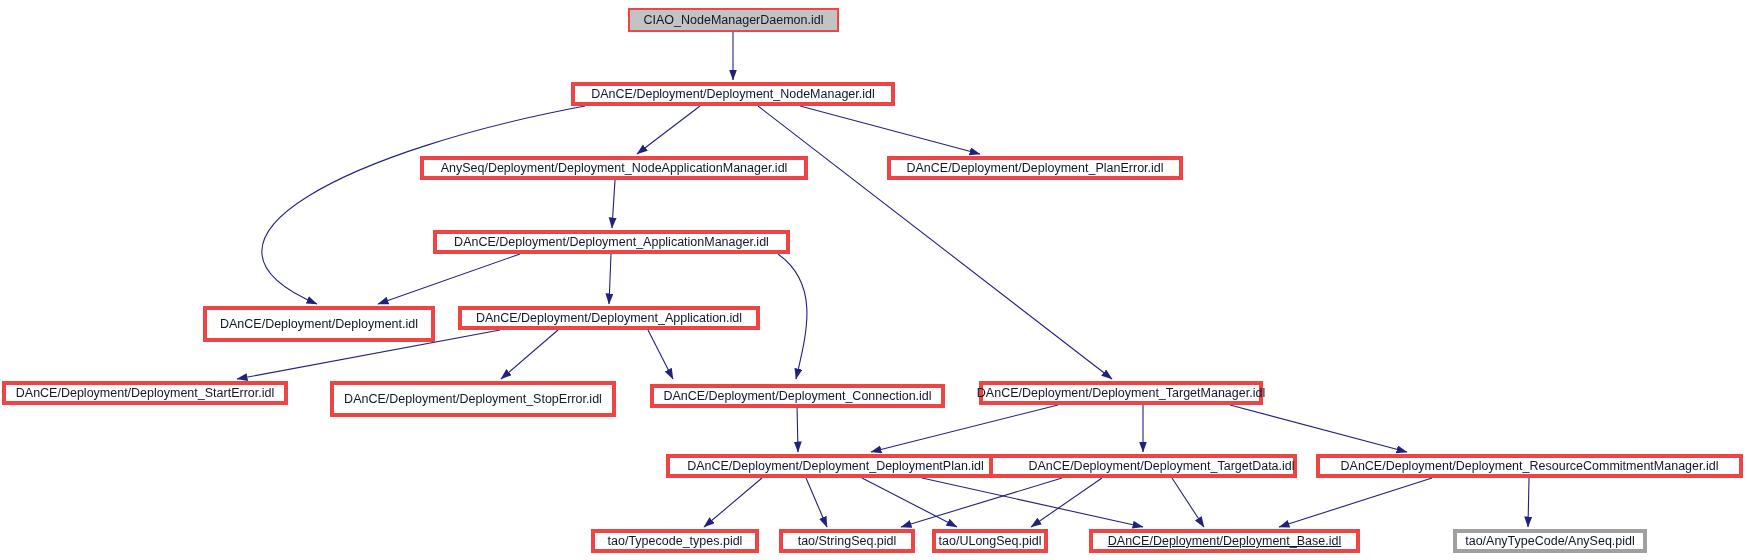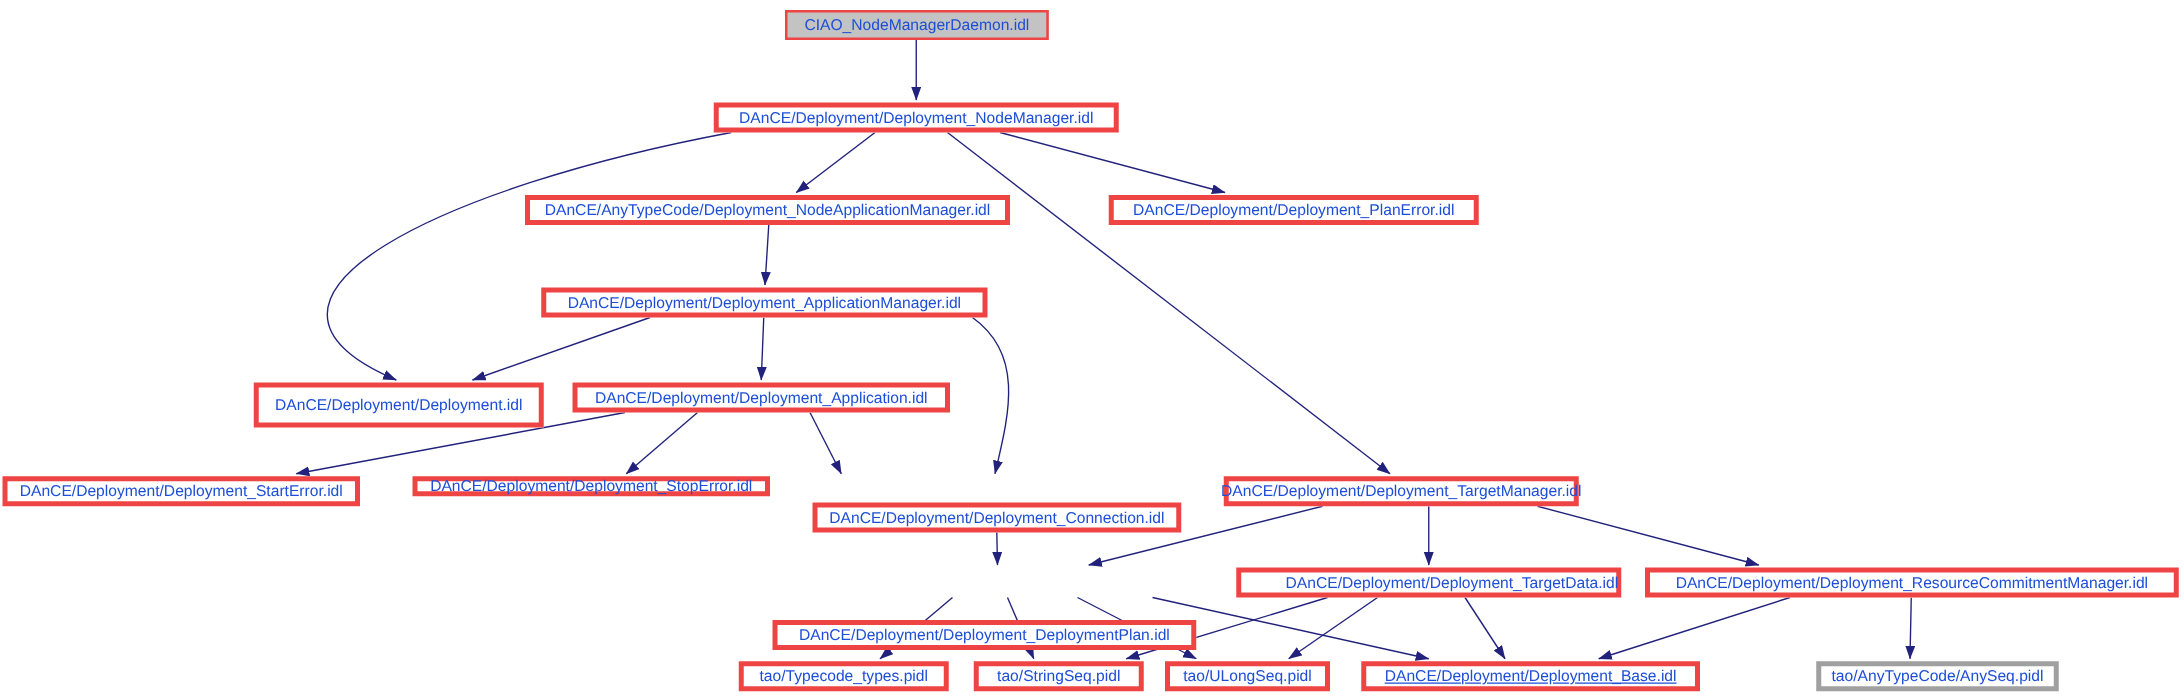--- a/index.html
+++ b/index.html
@@ -32,7 +32,7 @@
     justify-content: center;
     white-space: nowrap;
     font-size: 12.5px;
-    color: #1d4ed8;
+    color: #0f172a;
     cursor: pointer;
   }
   .node.current {

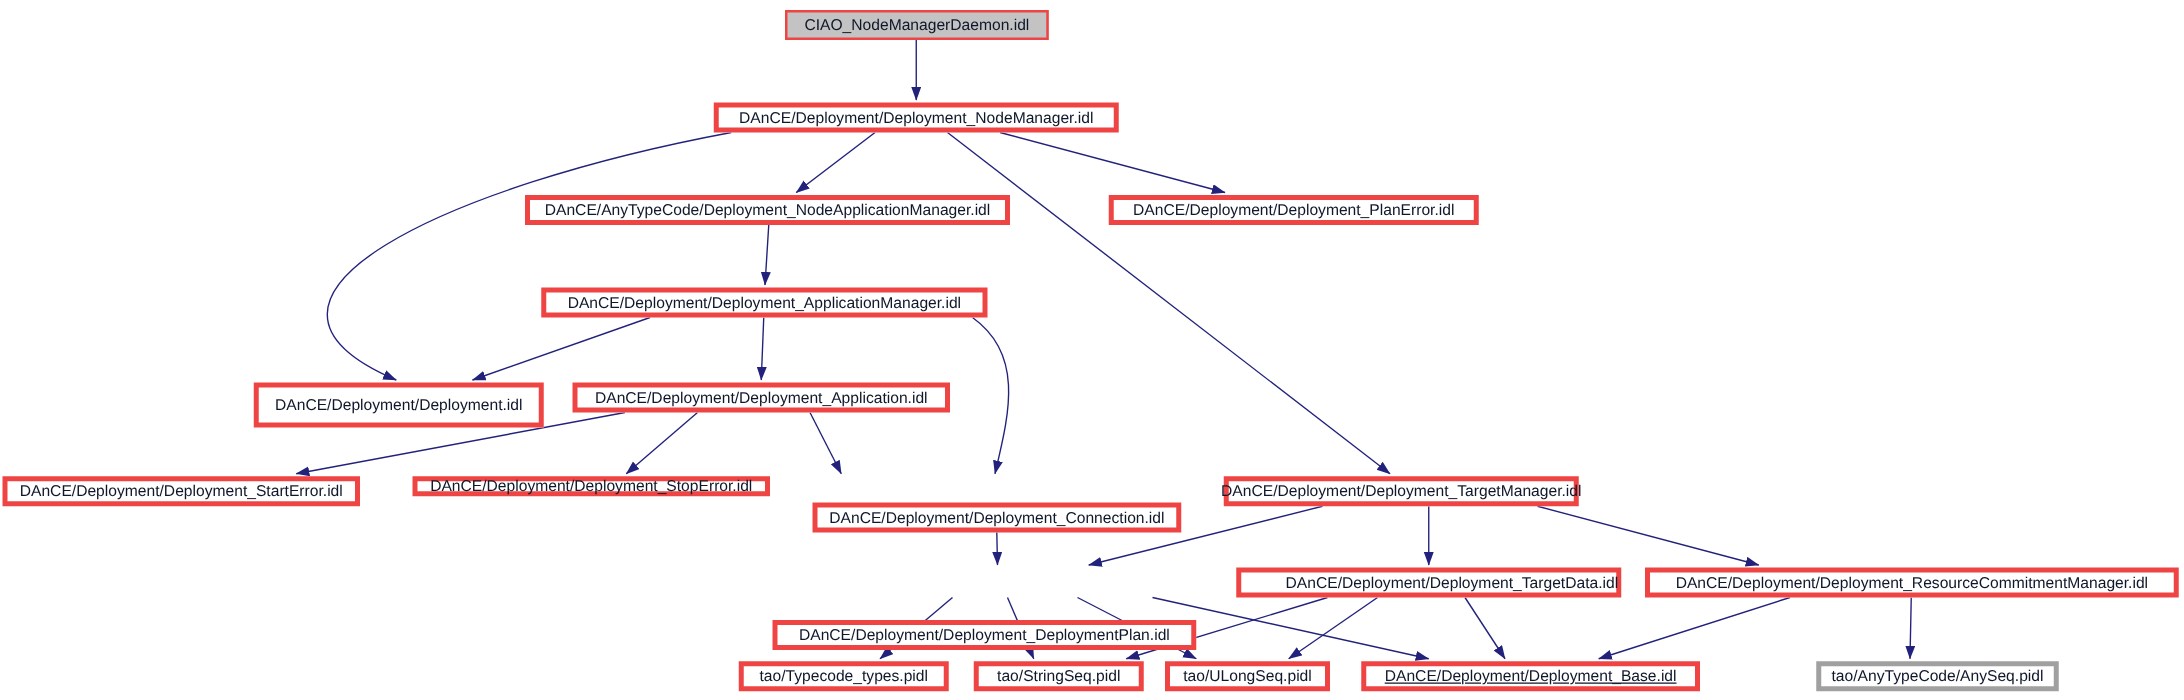--- a/index.html
+++ b/index.html
@@ -84,7 +84,7 @@
   <div id="node-layer">
       <div class="node current" style="left: 628px; top: 8px; width: 211px; height: 24px;">CIAO_NodeManagerDaemon.idl</div>
       <div class="node" style="left: 571px; top: 82px; width: 324px; height: 24px;">DAnCE/Deployment/Deployment_NodeManager.idl</div>
-      <div class="node" style="left: 420px; top: 156px; width: 388px; height: 24px;">DAnCE/AnyTypeCode/Deployment_NodeApplicationManager.idl</div>
+      <div class="node" style="left: 420px; top: 156px; width: 388px; height: 24px;">AnySeq/Deployment/Deployment_NodeApplicationManager.idl</div>
       <div class="node" style="left: 887px; top: 156px; width: 296px; height: 24px;">DAnCE/Deployment/Deployment_PlanError.idl</div>
       <div class="node" style="left: 433px; top: 230px; width: 357px; height: 24px;">DAnCE/Deployment/Deployment_ApplicationManager.idl</div>
       <div class="node" style="left: 203px; top: 306px; width: 232px; height: 36px;">DAnCE/Deployment/Deployment.idl</div>

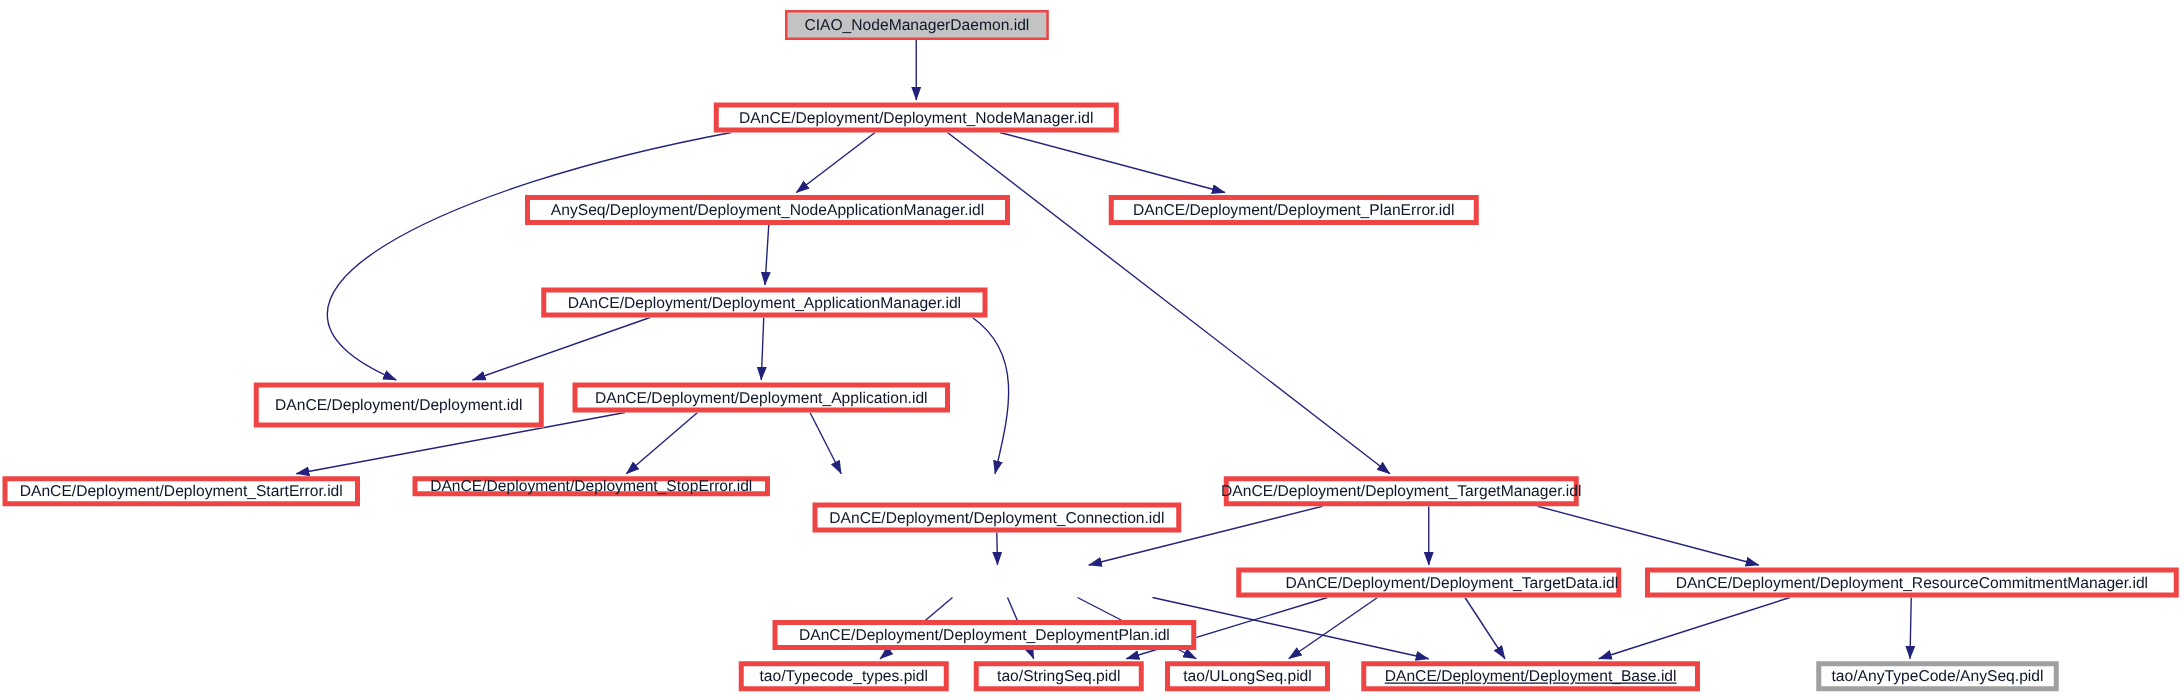--- a/index.html
+++ b/index.html
@@ -90,7 +90,7 @@
       <div class="node" style="left: 203px; top: 306px; width: 232px; height: 36px;">DAnCE/Deployment/Deployment.idl</div>
       <div class="node" style="left: 458px; top: 306px; width: 302px; height: 24px;">DAnCE/Deployment/Deployment_Application.idl</div>
       <div class="node" style="left: 2px; top: 381px; width: 286px; height: 24px;">DAnCE/Deployment/Deployment_StartError.idl</div>
-      <div class="node" style="left: 330px; top: 381px; width: 286px; height: 16px;">DAnCE/Deployment/Deployment_StopError.idl</div>
+      <div class="node" style="left: 330px; top: 381px; width: 286px; height: 36px;">DAnCE/Deployment/Deployment_StopError.idl</div>
       <div class="node" style="left: 650px; top: 402px; width: 295px; height: 24px;">DAnCE/Deployment/Deployment_Connection.idl</div>
       <div class="node" style="left: 979px; top: 381px; width: 284px; height: 24px;">DAnCE/Deployment/Deployment_TargetManager.idl</div>
       <div class="node" style="left: 618px; top: 454px; width: 339px; height: 24px; margin-top: 42px;">DAnCE/Deployment/Deployment_DeploymentPlan.idl</div>

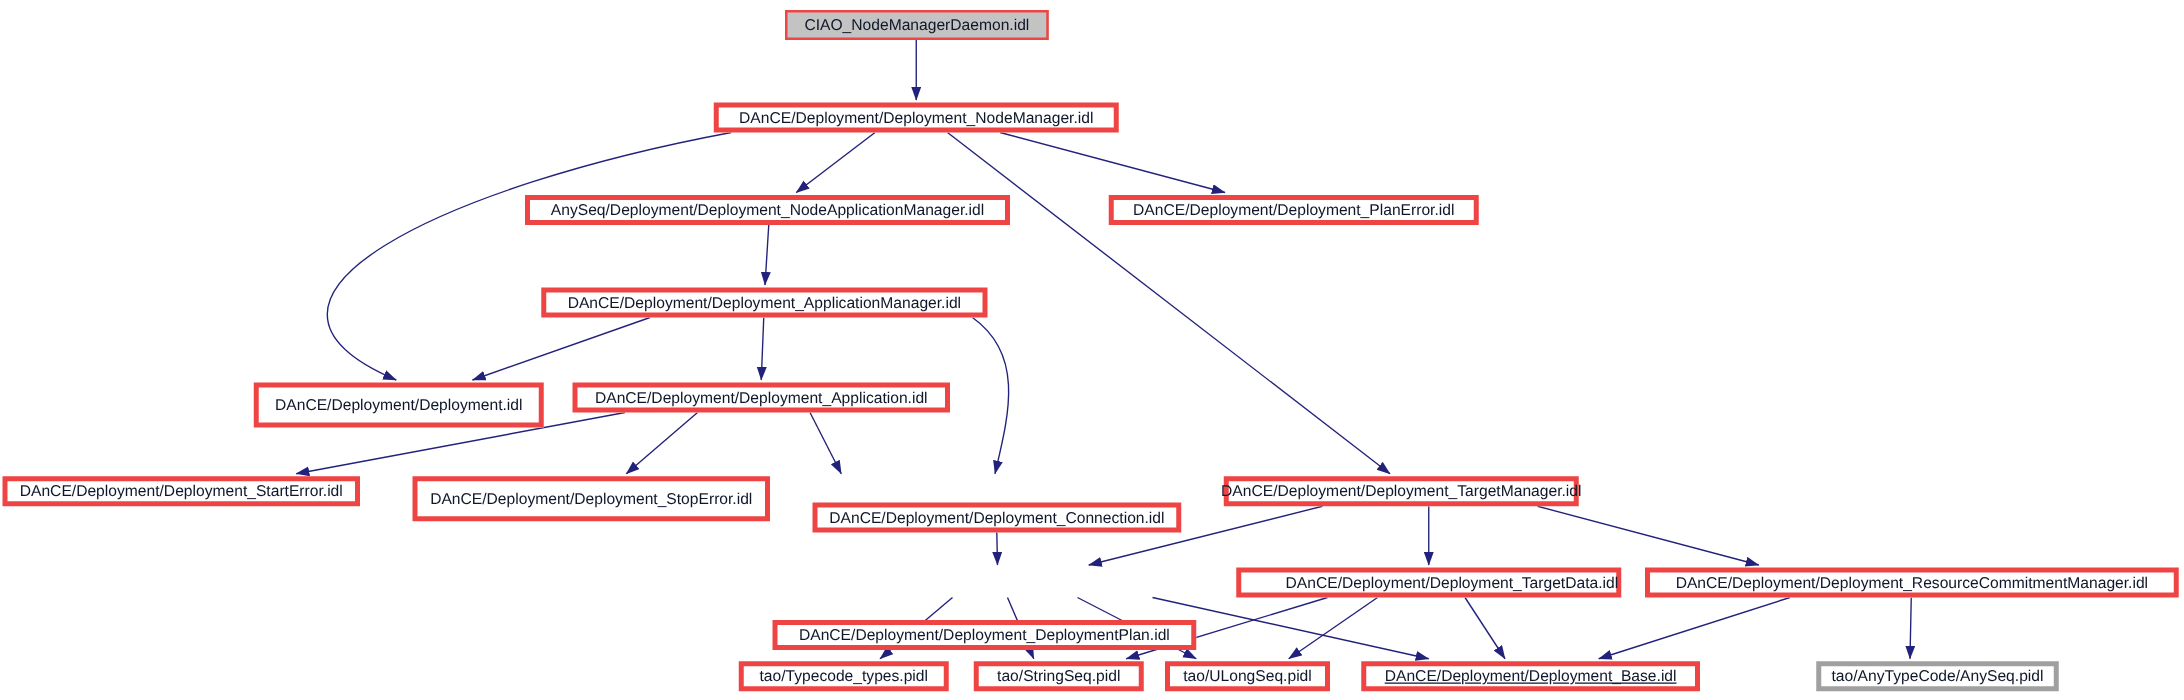--- a/index.html
+++ b/index.html
@@ -91,7 +91,7 @@
       <div class="node" style="left: 458px; top: 306px; width: 302px; height: 24px;">DAnCE/Deployment/Deployment_Application.idl</div>
       <div class="node" style="left: 2px; top: 381px; width: 286px; height: 24px;">DAnCE/Deployment/Deployment_StartError.idl</div>
       <div class="node" style="left: 330px; top: 381px; width: 286px; height: 36px;">DAnCE/Deployment/Deployment_StopError.idl</div>
-      <div class="node" style="left: 650px; top: 402px; width: 295px; height: 24px;">DAnCE/Deployment/Deployment_Connection.idl</div>
+      <div class="node" style="left: 650px; top: 384px; width: 295px; height: 24px;">DAnCE/Deployment/Deployment_Connection.idl</div>
       <div class="node" style="left: 979px; top: 381px; width: 284px; height: 24px;">DAnCE/Deployment/Deployment_TargetManager.idl</div>
       <div class="node" style="left: 618px; top: 454px; width: 339px; height: 24px; margin-top: 42px;">DAnCE/Deployment/Deployment_DeploymentPlan.idl</div>
       <div class="node" style="left: 989px; top: 454px; width: 308px; height: 24px; padding-left: 37px;">DAnCE/Deployment/Deployment_TargetData.idl</div>

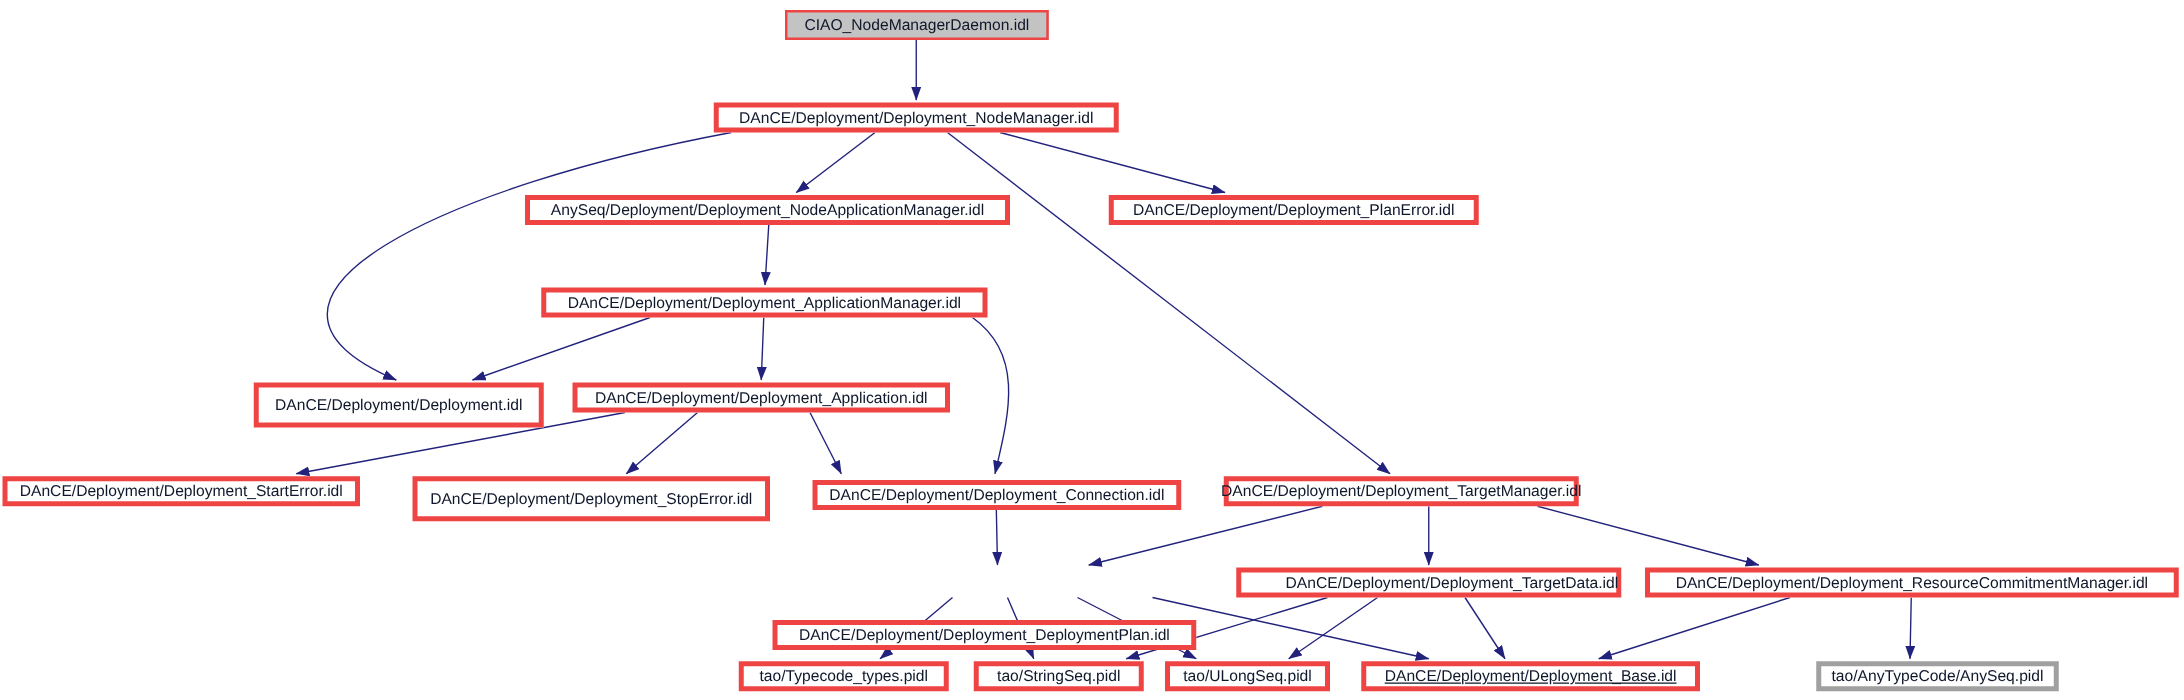--- a/index.html
+++ b/index.html
@@ -93,7 +93,7 @@
       <div class="node" style="left: 330px; top: 381px; width: 286px; height: 36px;">DAnCE/Deployment/Deployment_StopError.idl</div>
       <div class="node" style="left: 650px; top: 384px; width: 295px; height: 24px;">DAnCE/Deployment/Deployment_Connection.idl</div>
       <div class="node" style="left: 979px; top: 381px; width: 284px; height: 24px;">DAnCE/Deployment/Deployment_TargetManager.idl</div>
-      <div class="node" style="left: 618px; top: 454px; width: 339px; height: 24px; margin-top: 42px;">DAnCE/Deployment/Deployment_DeploymentPlan.idl</div>
+      <div class="node" style="left: 666px; top: 454px; width: 339px; height: 24px;">DAnCE/Deployment/Deployment_DeploymentPlan.idl</div>
       <div class="node" style="left: 989px; top: 454px; width: 308px; height: 24px; padding-left: 37px;">DAnCE/Deployment/Deployment_TargetData.idl</div>
       <div class="node" style="left: 1316px; top: 454px; width: 427px; height: 24px;">DAnCE/Deployment/Deployment_ResourceCommitmentManager.idl</div>
       <div class="node" style="left: 591px; top: 529px; width: 168px; height: 24px; text-align: center;">tao/Typecode_types.pidl</div>

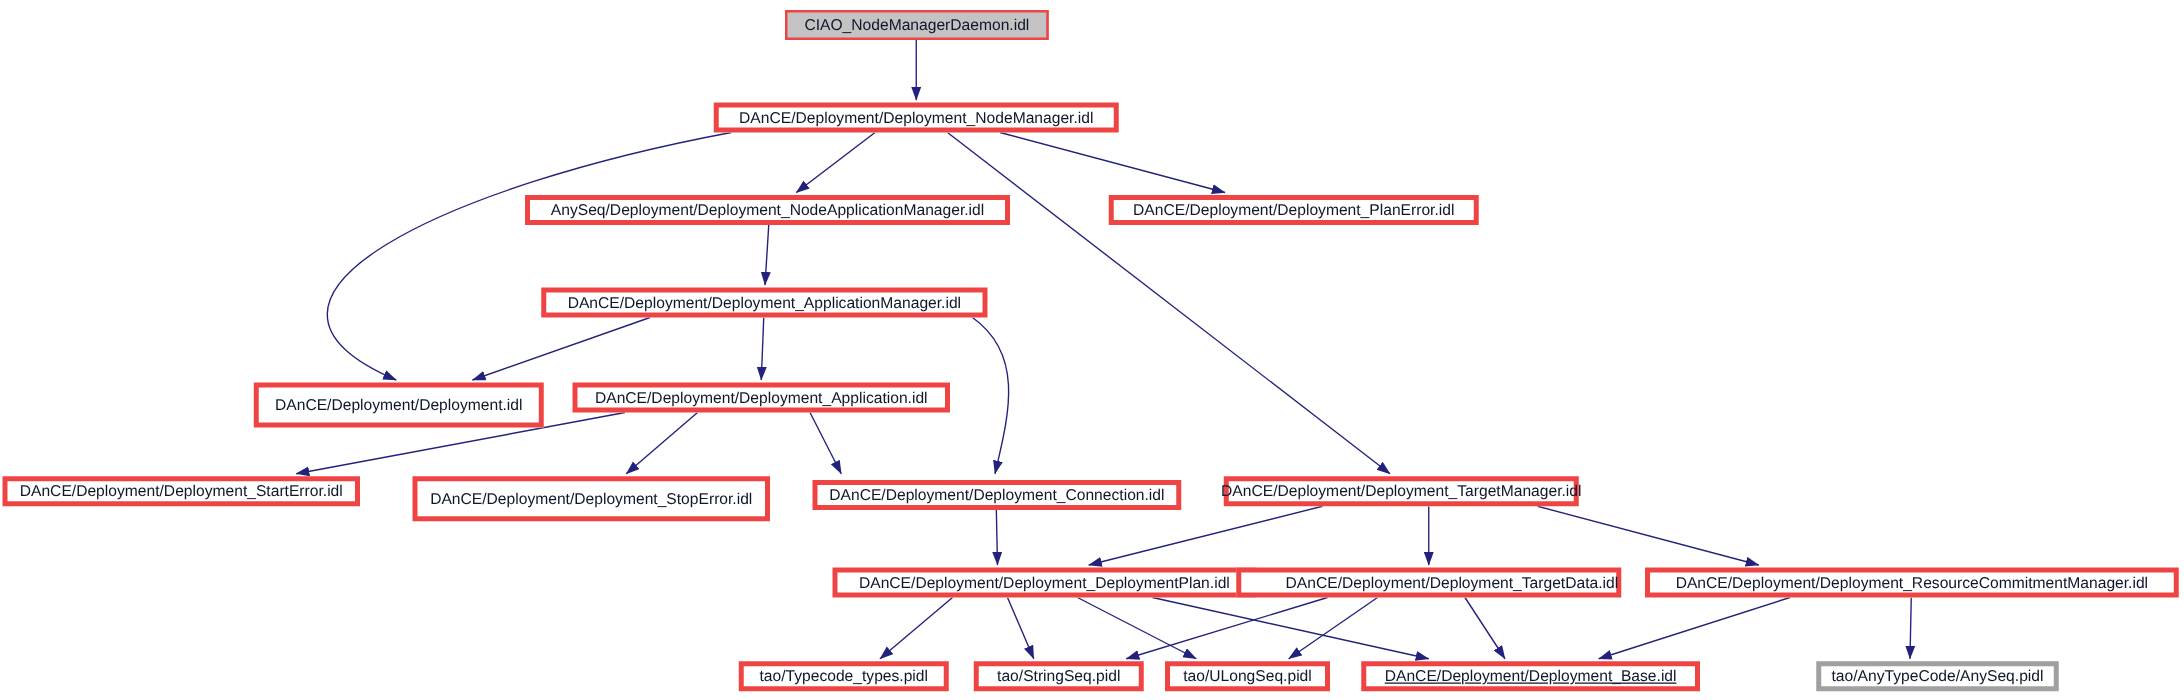--- a/index.html
+++ b/index.html
@@ -98,7 +98,7 @@
       <div class="node" style="left: 1316px; top: 454px; width: 427px; height: 24px;">DAnCE/Deployment/Deployment_ResourceCommitmentManager.idl</div>
       <div class="node" style="left: 591px; top: 529px; width: 168px; height: 24px; text-align: center;">tao/Typecode_types.pidl</div>
       <div class="node" style="left: 779px; top: 529px; width: 136px; height: 24px;">tao/StringSeq.pidl</div>
-      <div class="node" style="left: 932px; top: 529px; width: 132px; height: 24px;">tao/ULongSeq.pidl</div>
+      <div class="node" style="left: 932px; top: 529px; width: 116px; height: 24px;">tao/ULongSeq.pidl</div>
       <div class="node" style="left: 1089px; top: 529px; width: 271px; height: 24px; text-decoration: underline;">DAnCE/Deployment/Deployment_Base.idl</div>
       <div class="node external" style="left: 1429px; top: 529px; width: 194px; height: 24px; margin-left: 24px;">tao/AnyTypeCode/AnySeq.pidl</div>
     </div>

